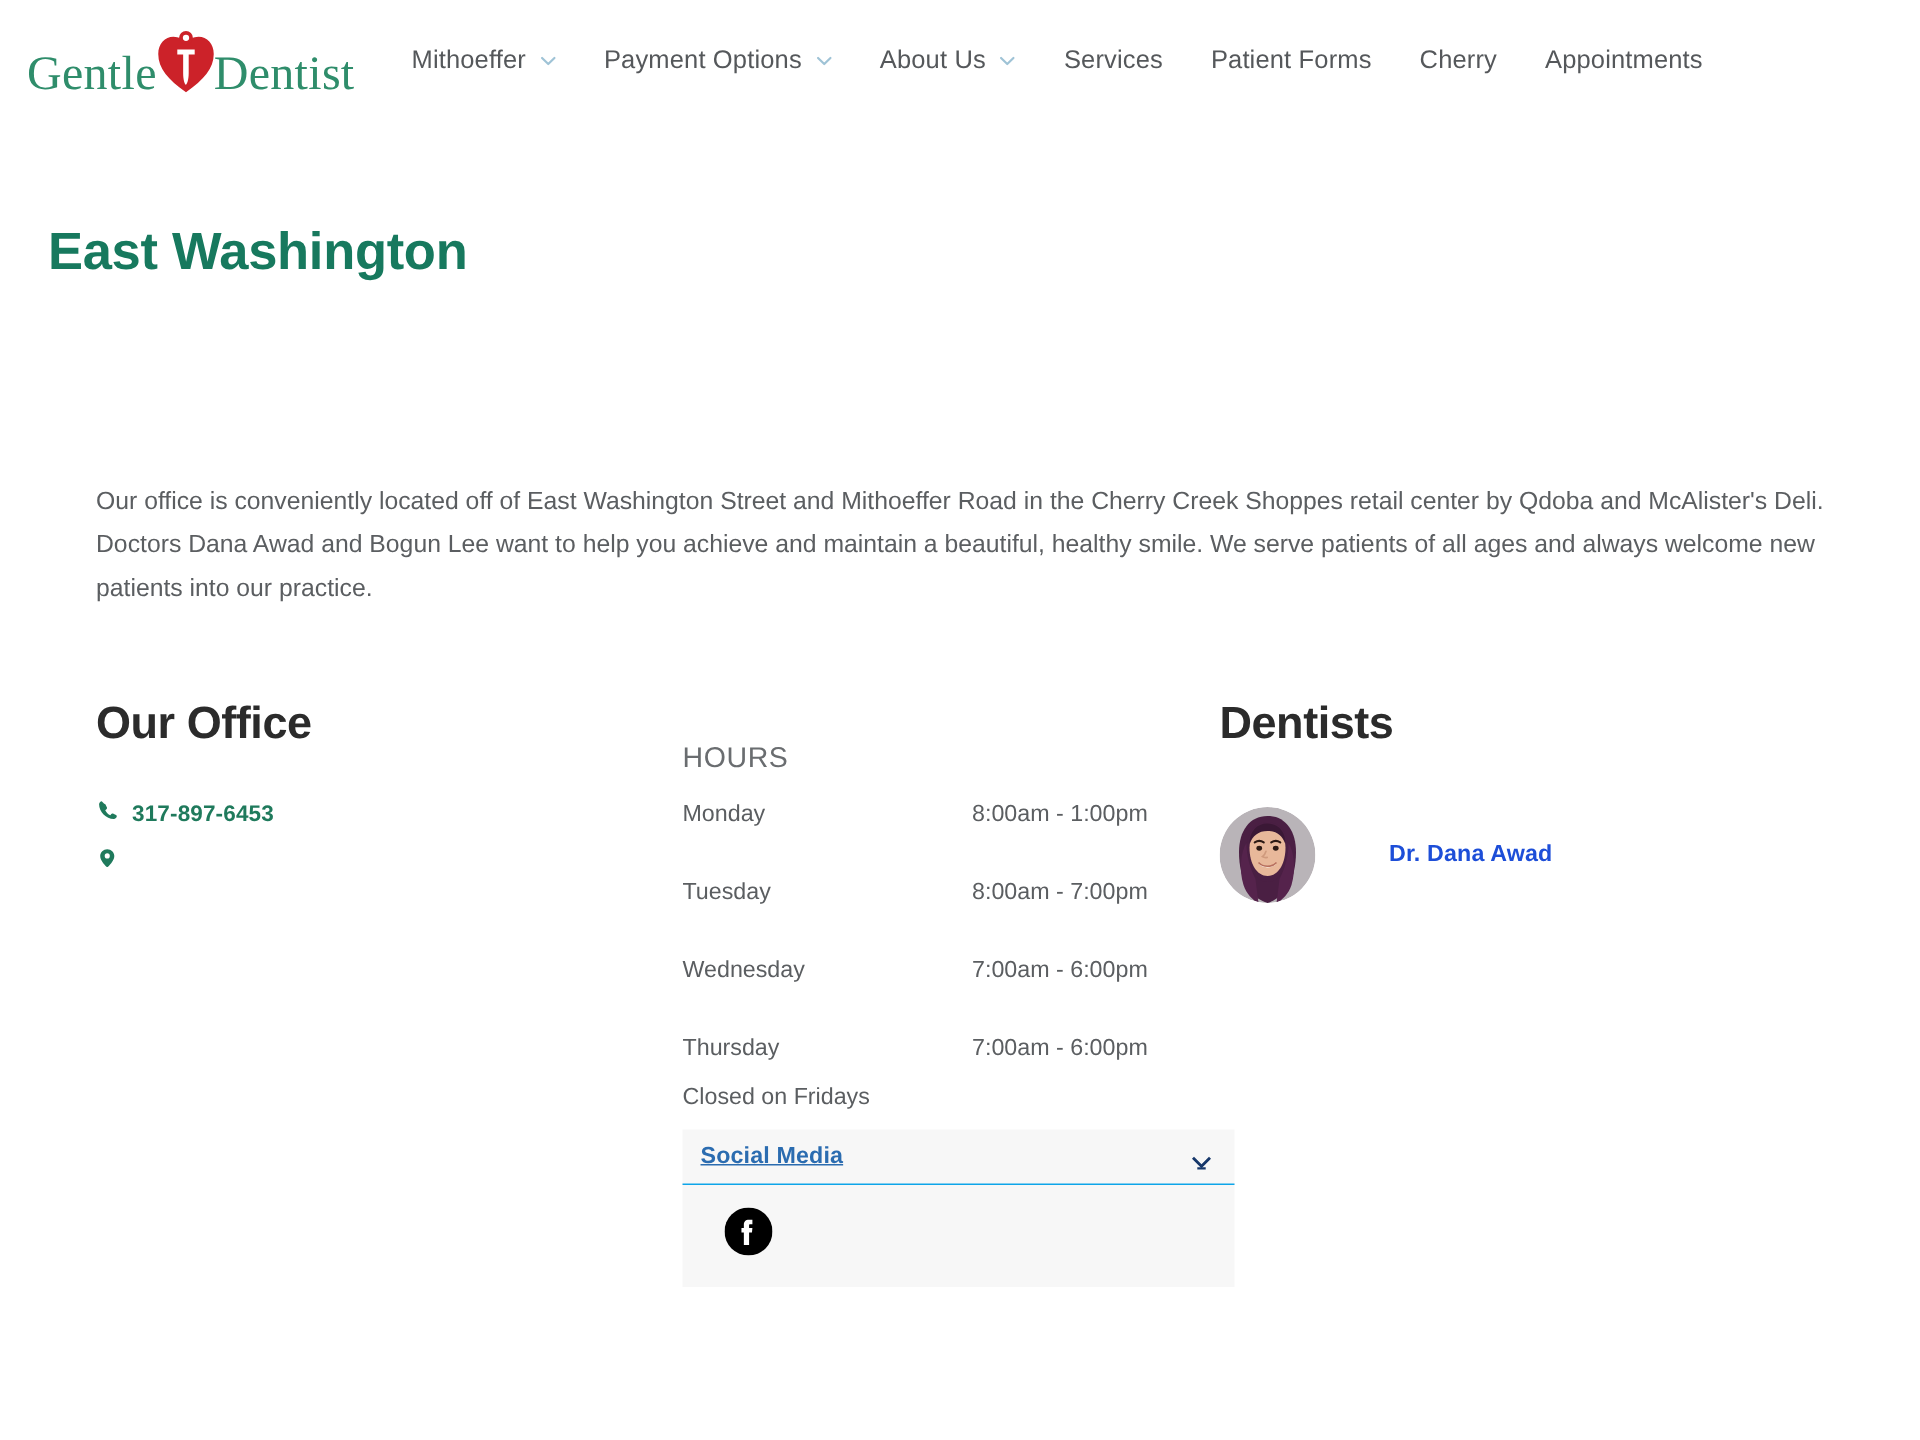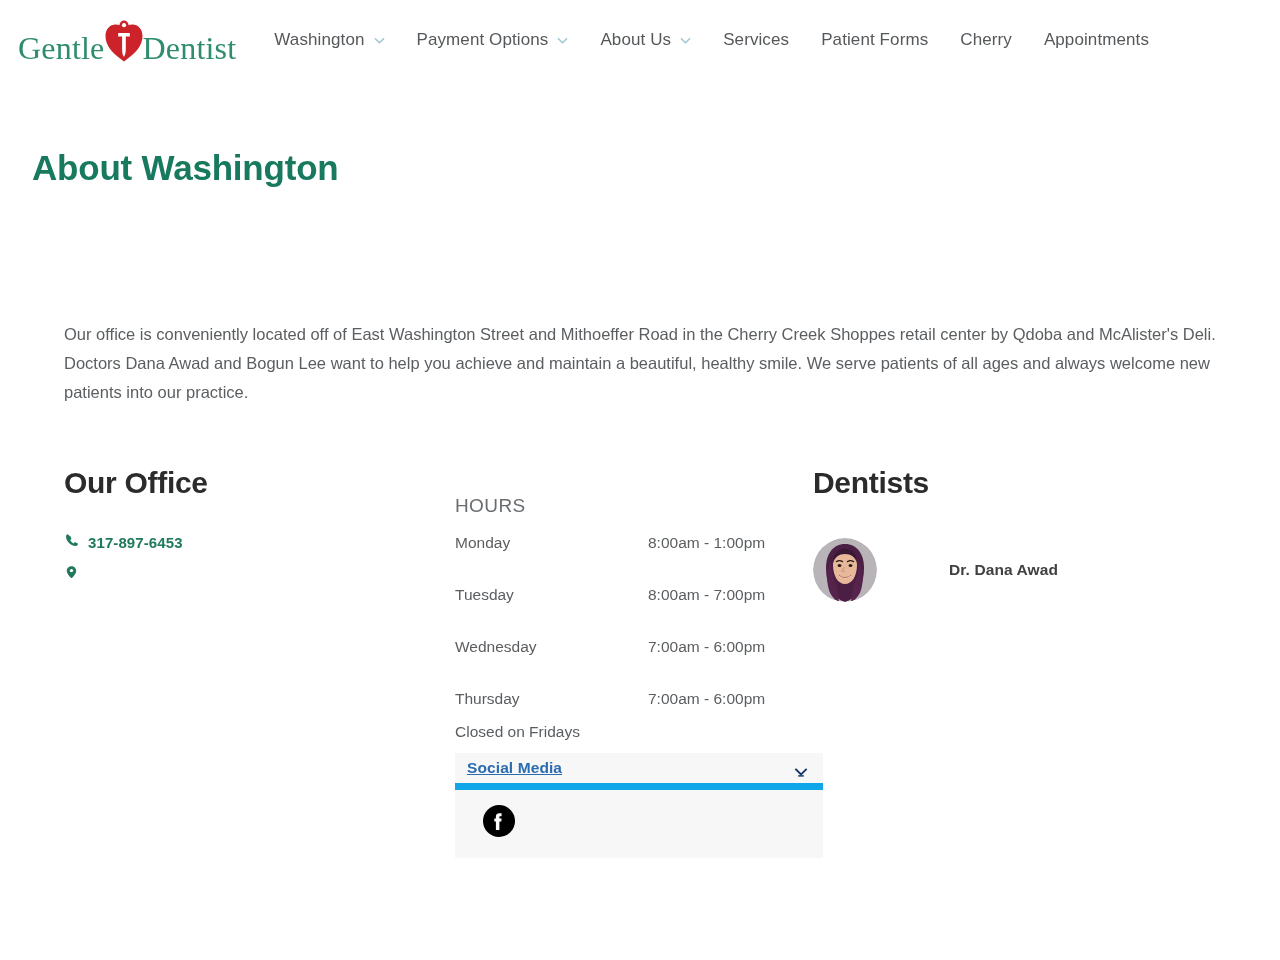--- a/index.html
+++ b/index.html
@@ -251,7 +251,7 @@
   <nav class="main-nav">
 
     <a class="nav-item" href="#">
-      <span>Washington</span>
+      <span>Mithoeffer</span>
       <span class="chev">
         <svg viewBox="0 0 12 12" width="11" height="11">
             <path d="M1.5 4 L6 8.4 L10.5 4" fill="none" stroke="#9fc3d6" stroke-width="1.6" stroke-linecap="round" stroke-linejoin="round"></path>

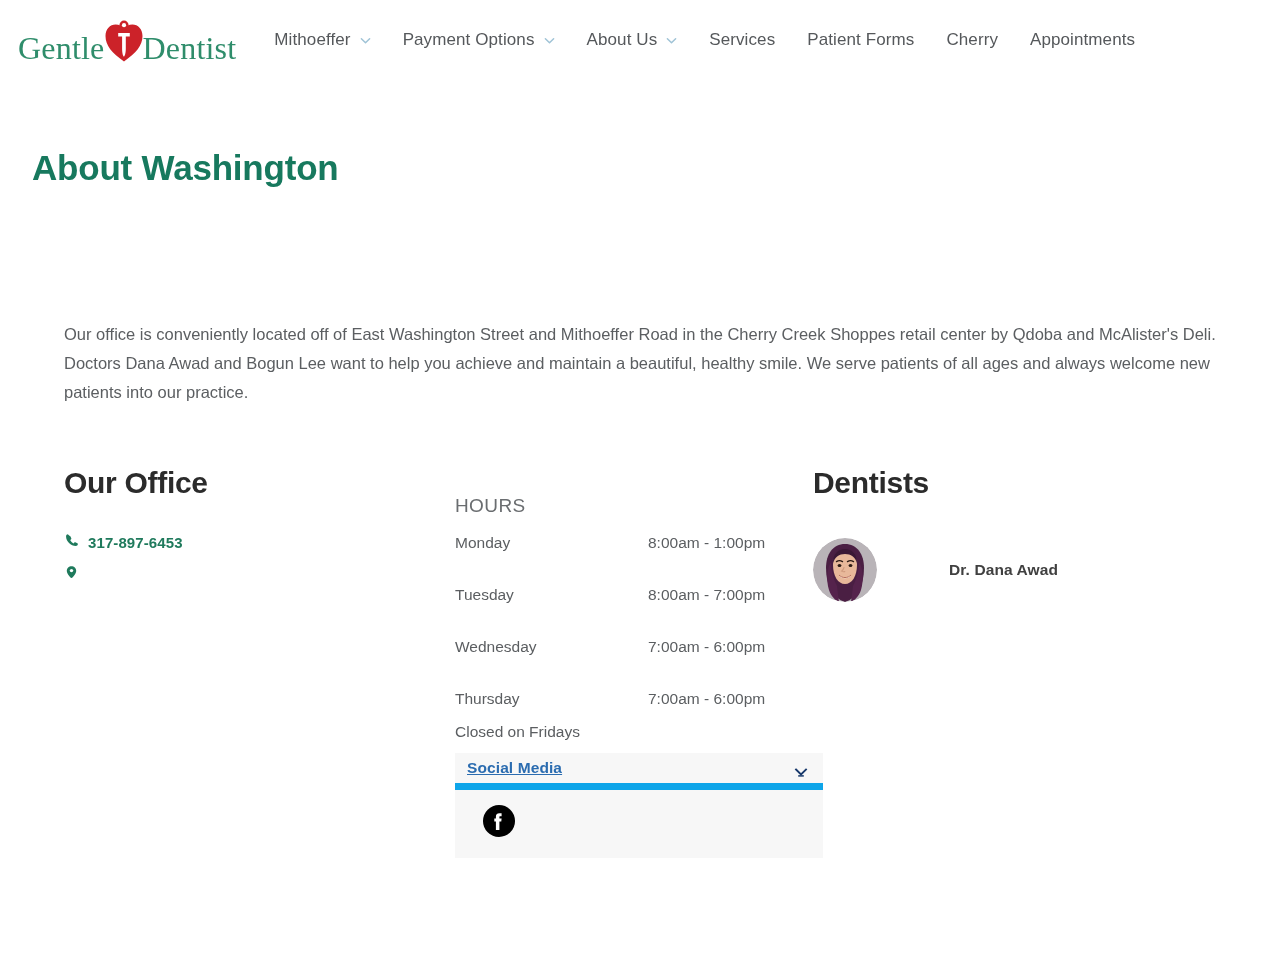--- a/index.html
+++ b/index.html
@@ -296,7 +296,7 @@
   </nav>
 </header>
 
-<h1 class="page-title">About Washington</h1>
+<h1 class="page-title">East Washington</h1>
 
 <p class="intro">Our office is conveniently located off of East Washington Street and Mithoeffer Road in the Cherry Creek Shoppes retail center by Qdoba and McAlister's Deli. Doctors Dana Awad and Bogun Lee want to help you achieve and maintain a beautiful, healthy smile. We serve patients of all ages and always welcome new patients into our practice.</p>
 

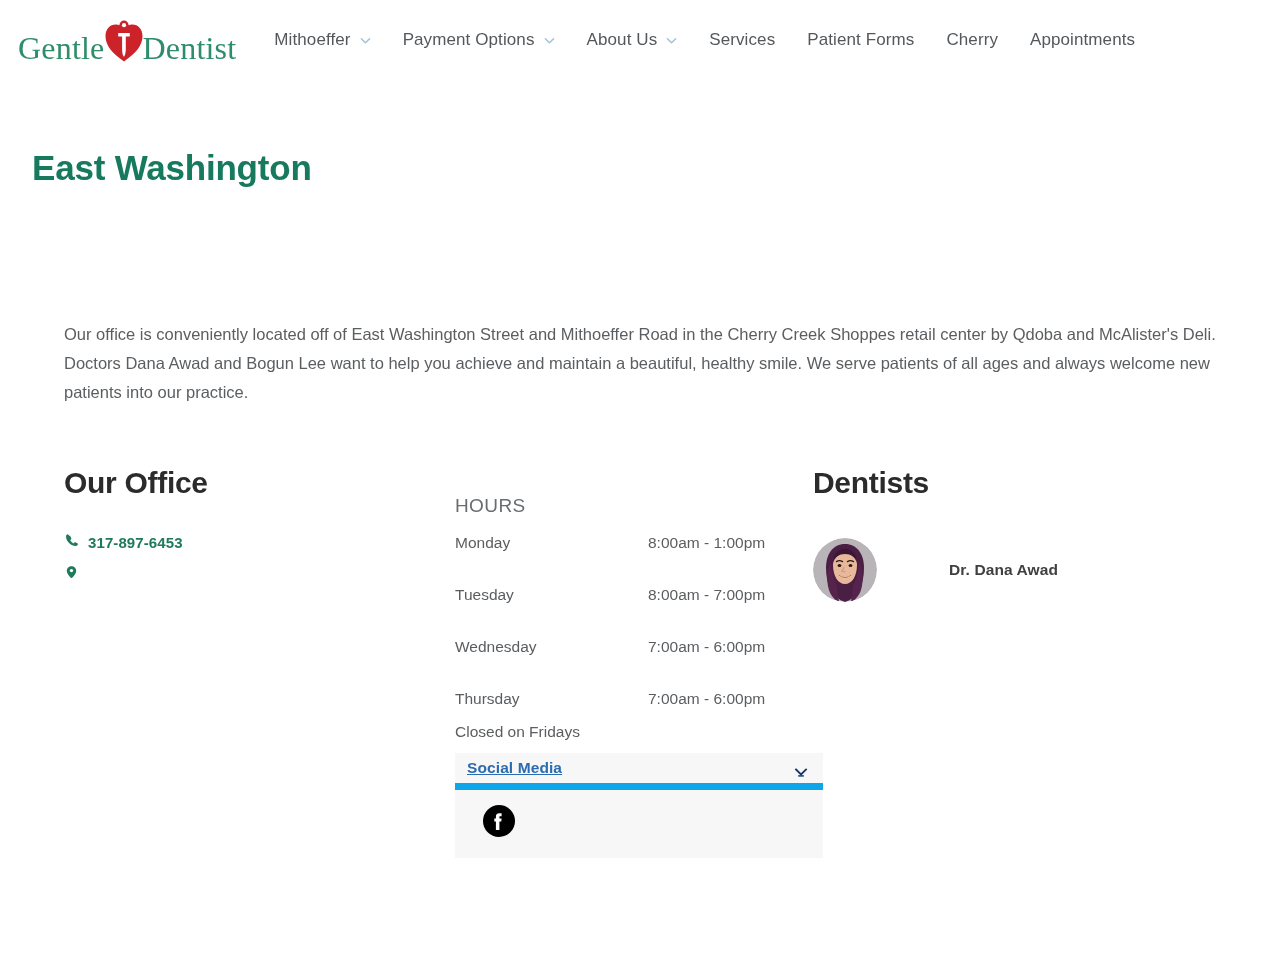--- a/index.html
+++ b/index.html
@@ -222,10 +222,10 @@
     flex: 0 0 64px;
   }
   .dentist-name {
-    margin-left: 72px;
+    margin-left: 49px;
     font-size: 15.5px;
     font-weight: bold;
-    color: #404040;
+    color: #1d4ed8;
     text-decoration: none;
     letter-spacing: .1px;
   }

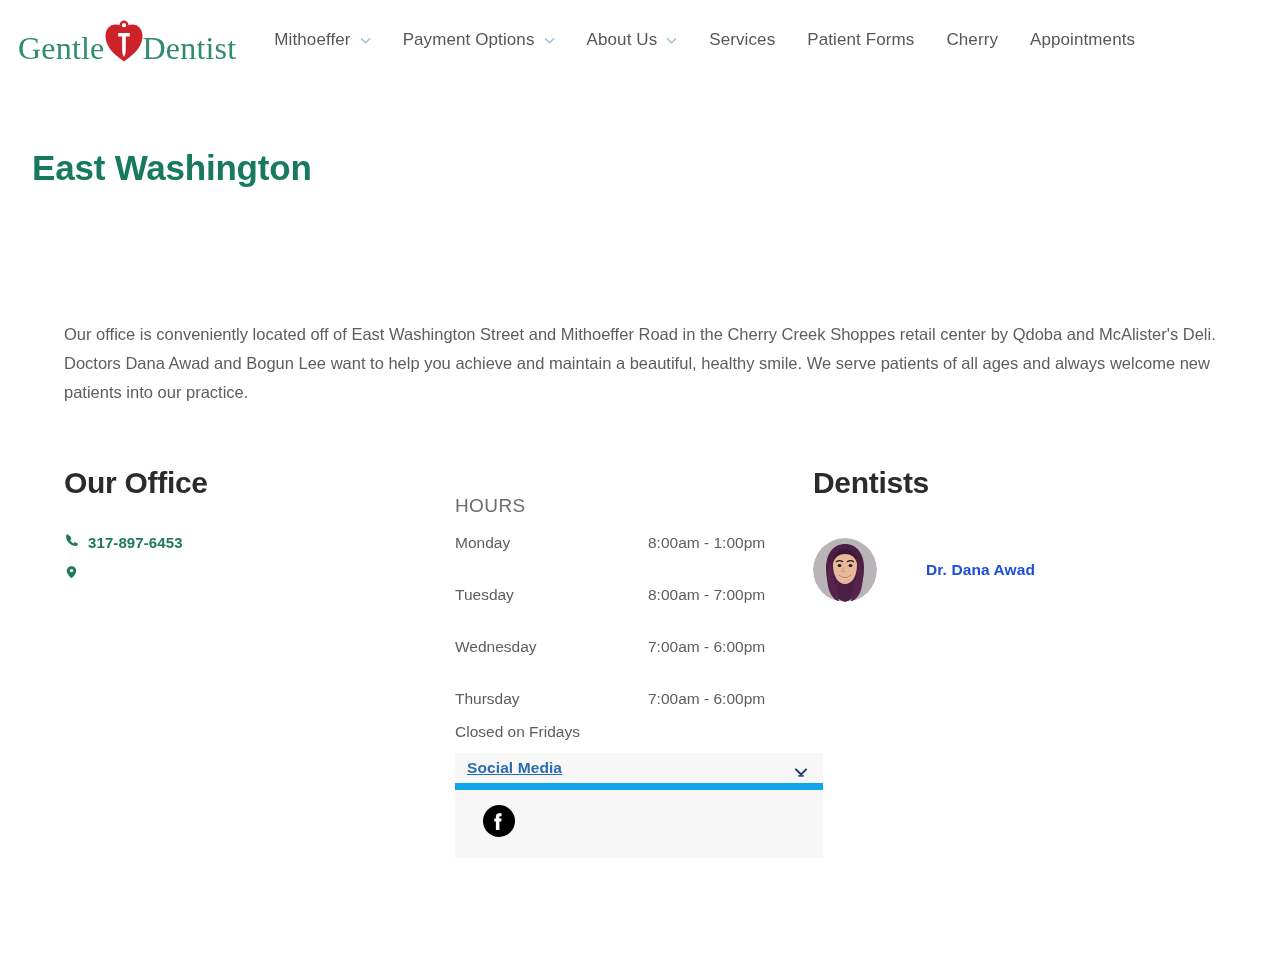--- a/index.html
+++ b/index.html
@@ -186,7 +186,7 @@
     align-items: center;
     justify-content: space-between;
     padding: 0 19px 0 12px;
-    border-bottom: 7px solid #0ea5e9;
+    border-bottom: 1px solid #0ea5e9;
     cursor: pointer;
   }
   .social-title {

